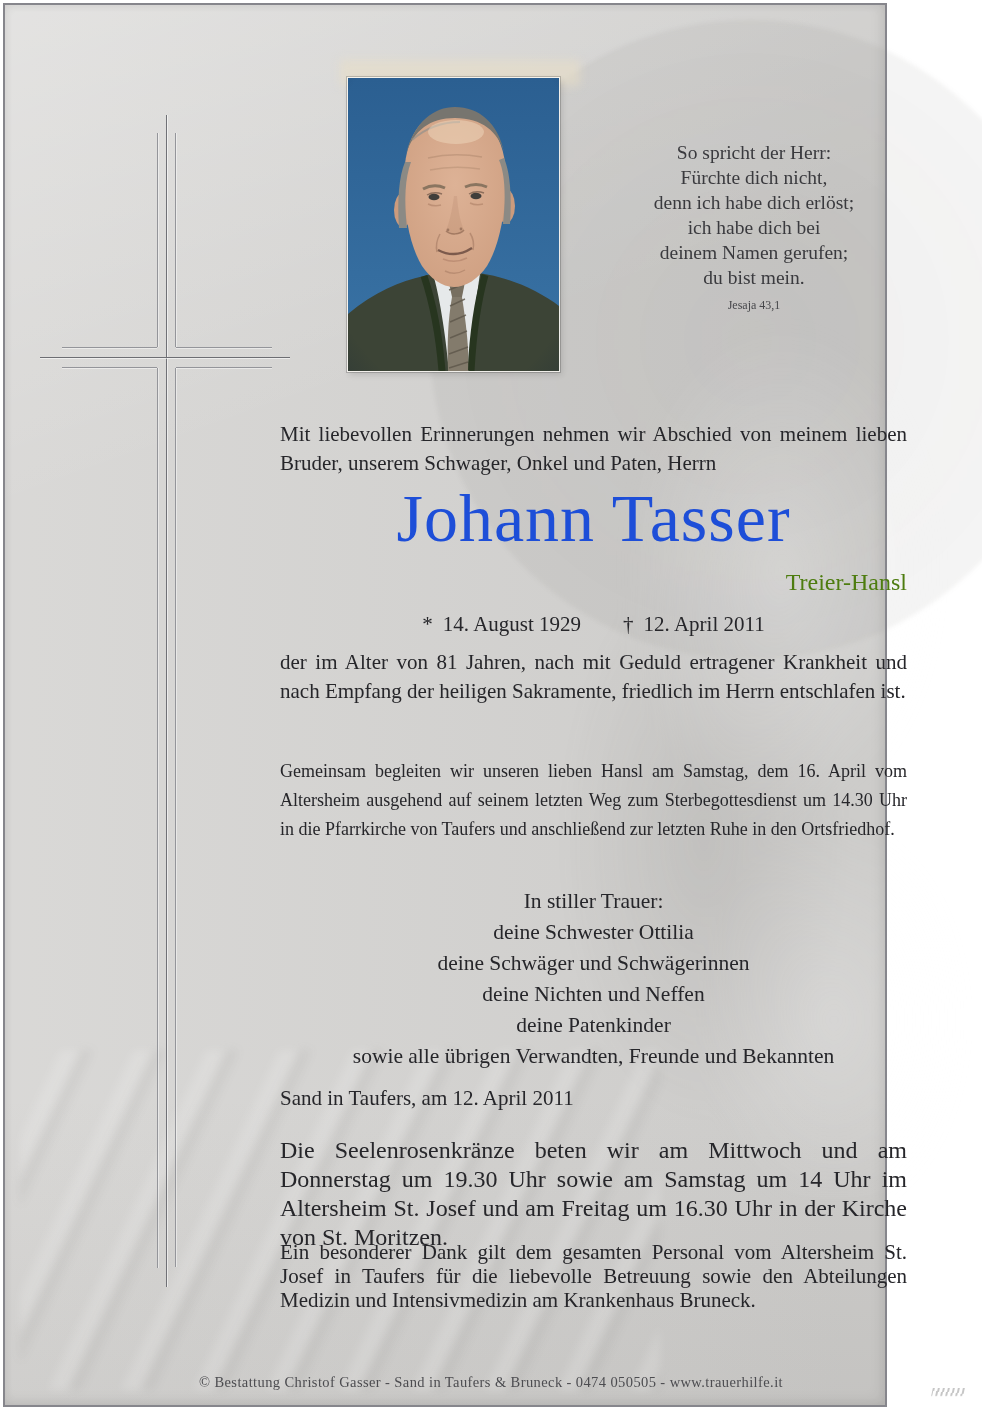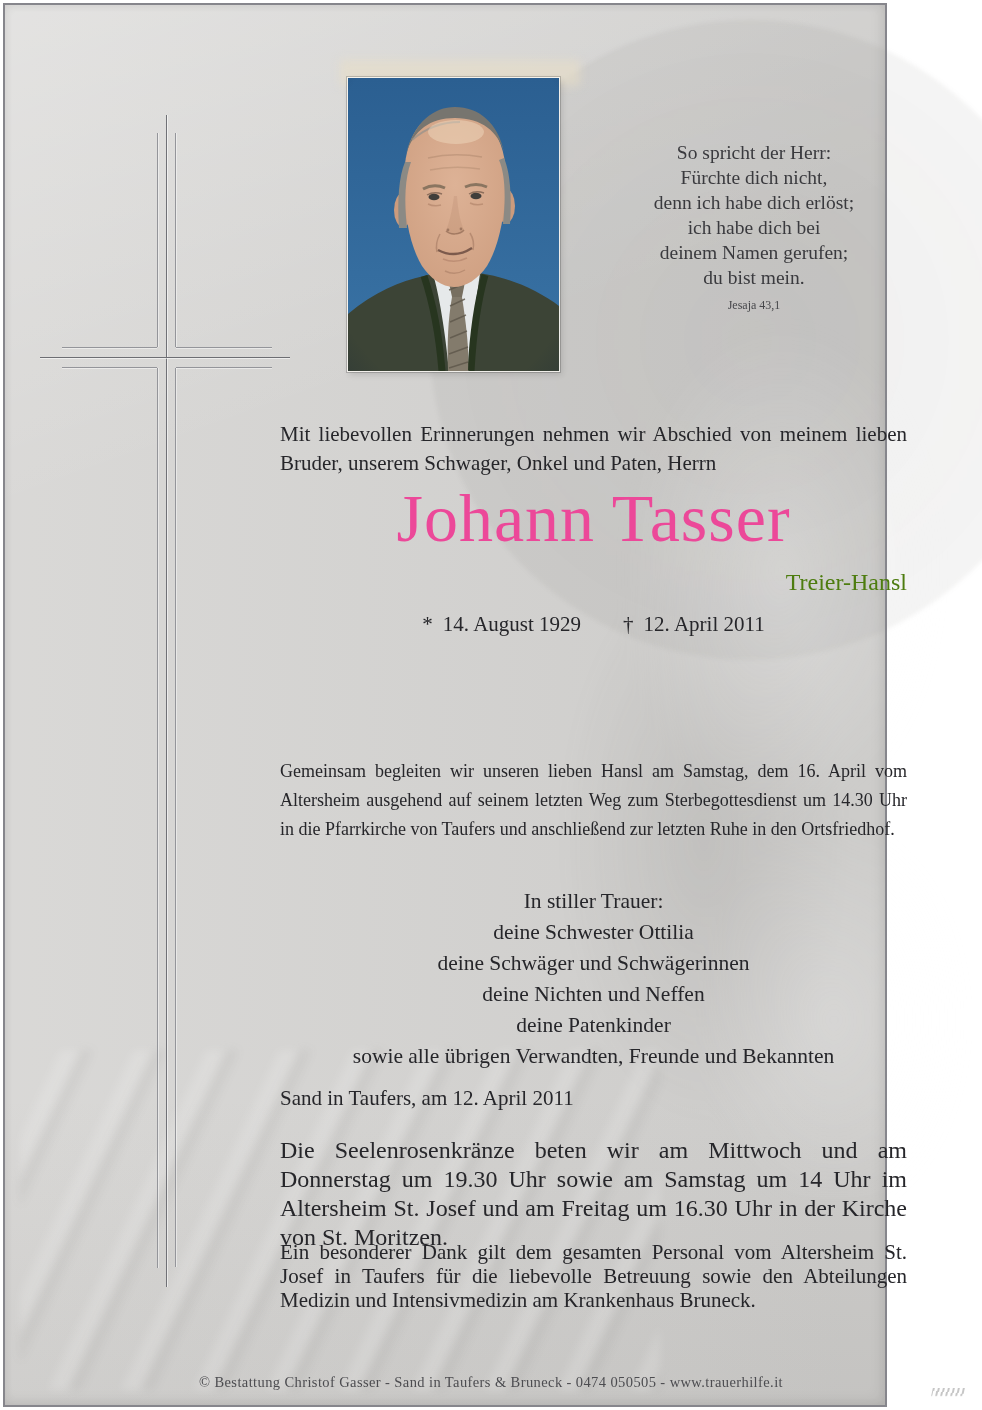--- a/index.html
+++ b/index.html
@@ -52,7 +52,7 @@
   .quote-src{font-size:12px;margin-top:3px;color:#47474b;}
   .col{left:280px;width:627px;}
   .intro{top:420px;font-size:21px;line-height:29px;text-align:justify;}
-  .name{top:476px;font-size:68px;line-height:84px;text-align:center;color:#ec4899;letter-spacing:1px;}
+  .name{top:476px;font-size:68px;line-height:84px;text-align:center;color:#1d4ed8;letter-spacing:1px;}
   .nick{top:562px;font-size:24px;line-height:40px;text-align:right;color:#4d7c0f;}
   .dates{top:610px;font-size:21px;line-height:28px;text-align:center;}
   .dates .grp{display:inline-block;white-space:nowrap;}

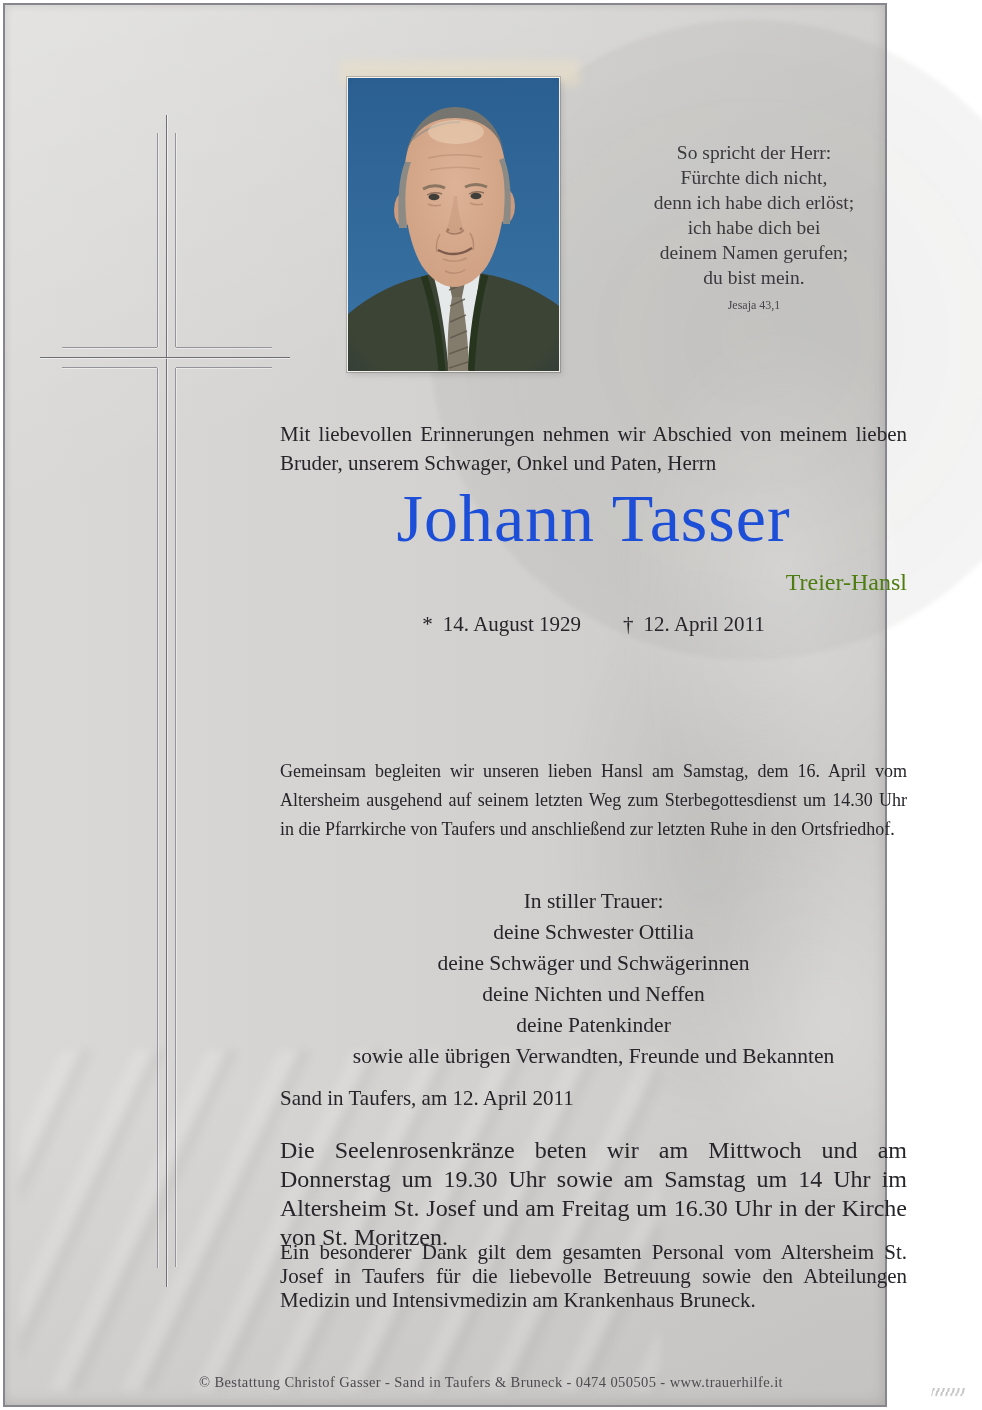--- a/index.html
+++ b/index.html
@@ -191,6 +191,7 @@
     <span class="grp"><span class="sym">*</span><span>14. August 1929</span></span><span class="gap"></span><span class="grp"><span class="sym">†</span><span>12. April 2011</span></span>
   </div>
 
+  <div class="tx col p1">der im Alter von 81 Jahren, nach mit Geduld ertragener Krankheit und nach Empfang der heiligen Sakramente, friedlich im Herrn entschlafen ist.</div>
   <div class="tx col p2">Gemeinsam begleiten wir unseren lieben Hansl am Samstag, dem 16. April vom Altersheim ausgehend auf seinem letzten Weg zum Sterbegottesdienst um 14.30 Uhr in die Pfarrkirche von Taufers und anschließend zur letzten Ruhe in den Ortsfriedhof.</div>
 
   <div class="tx col mourn">

